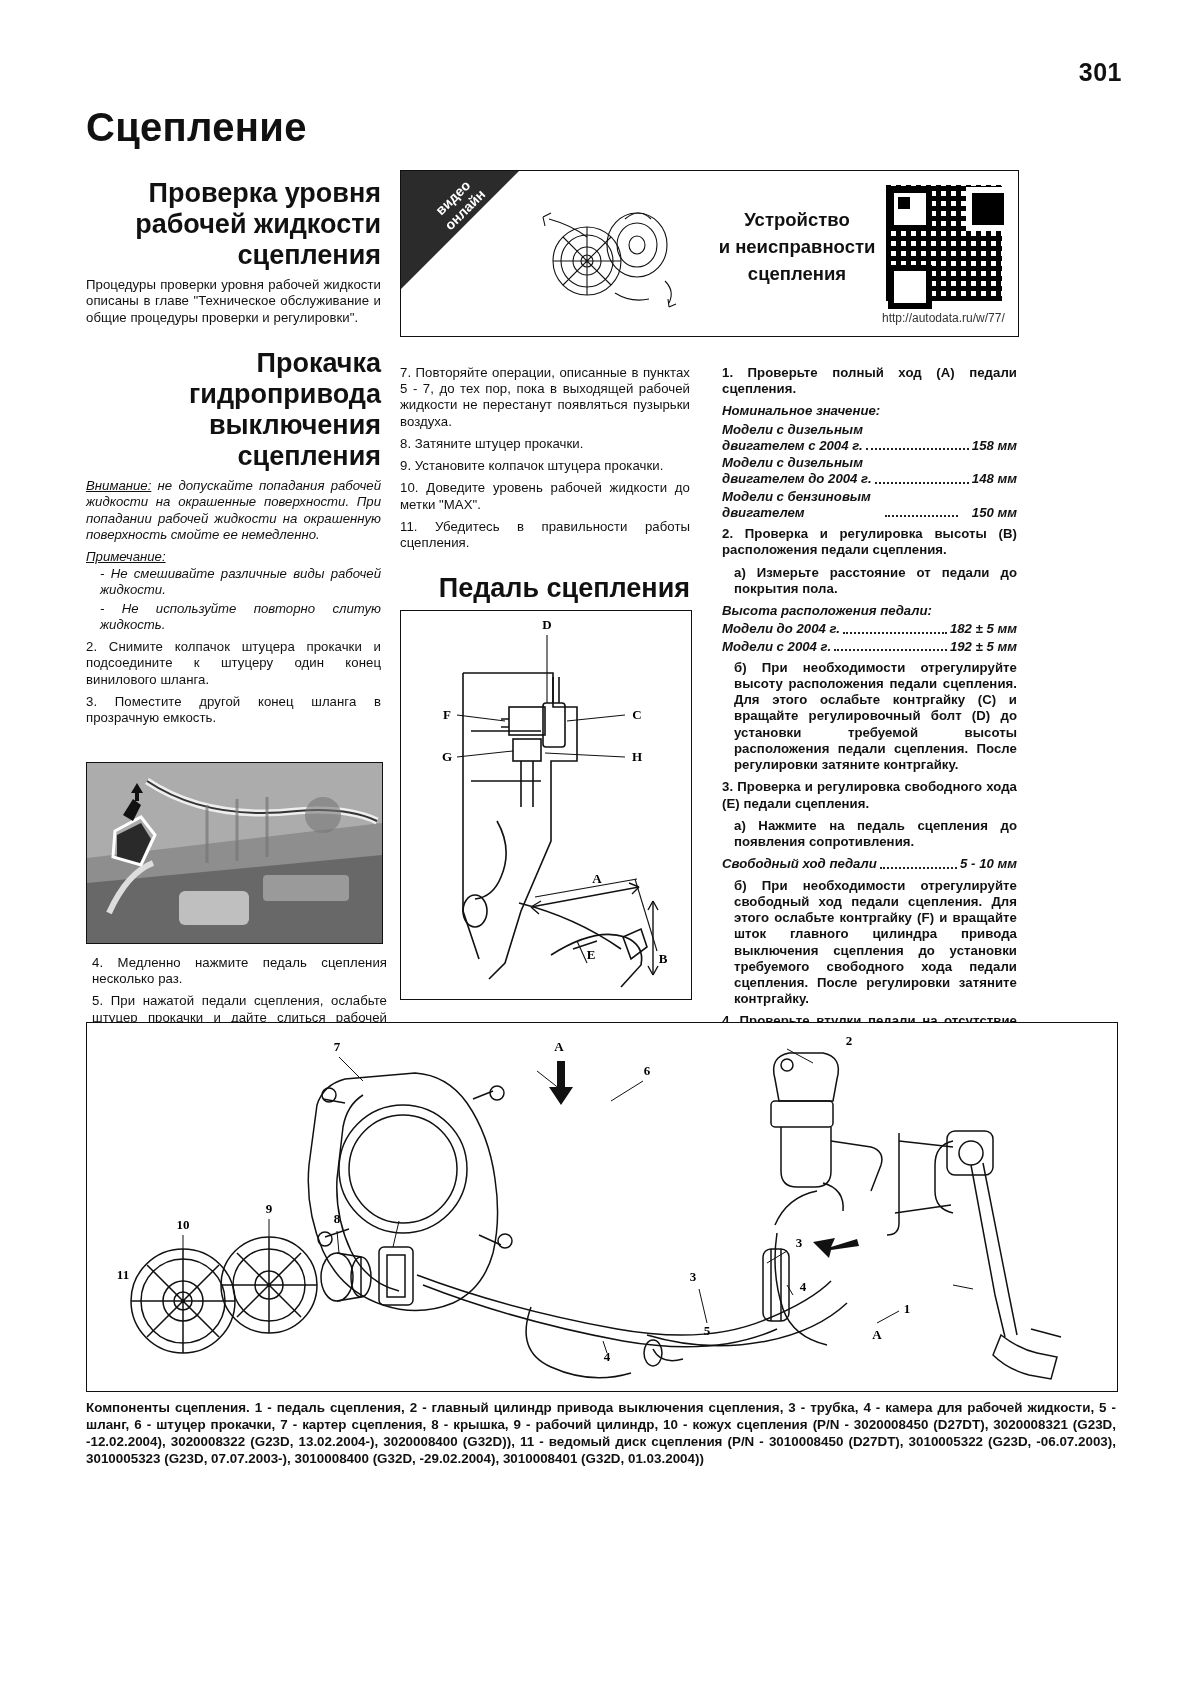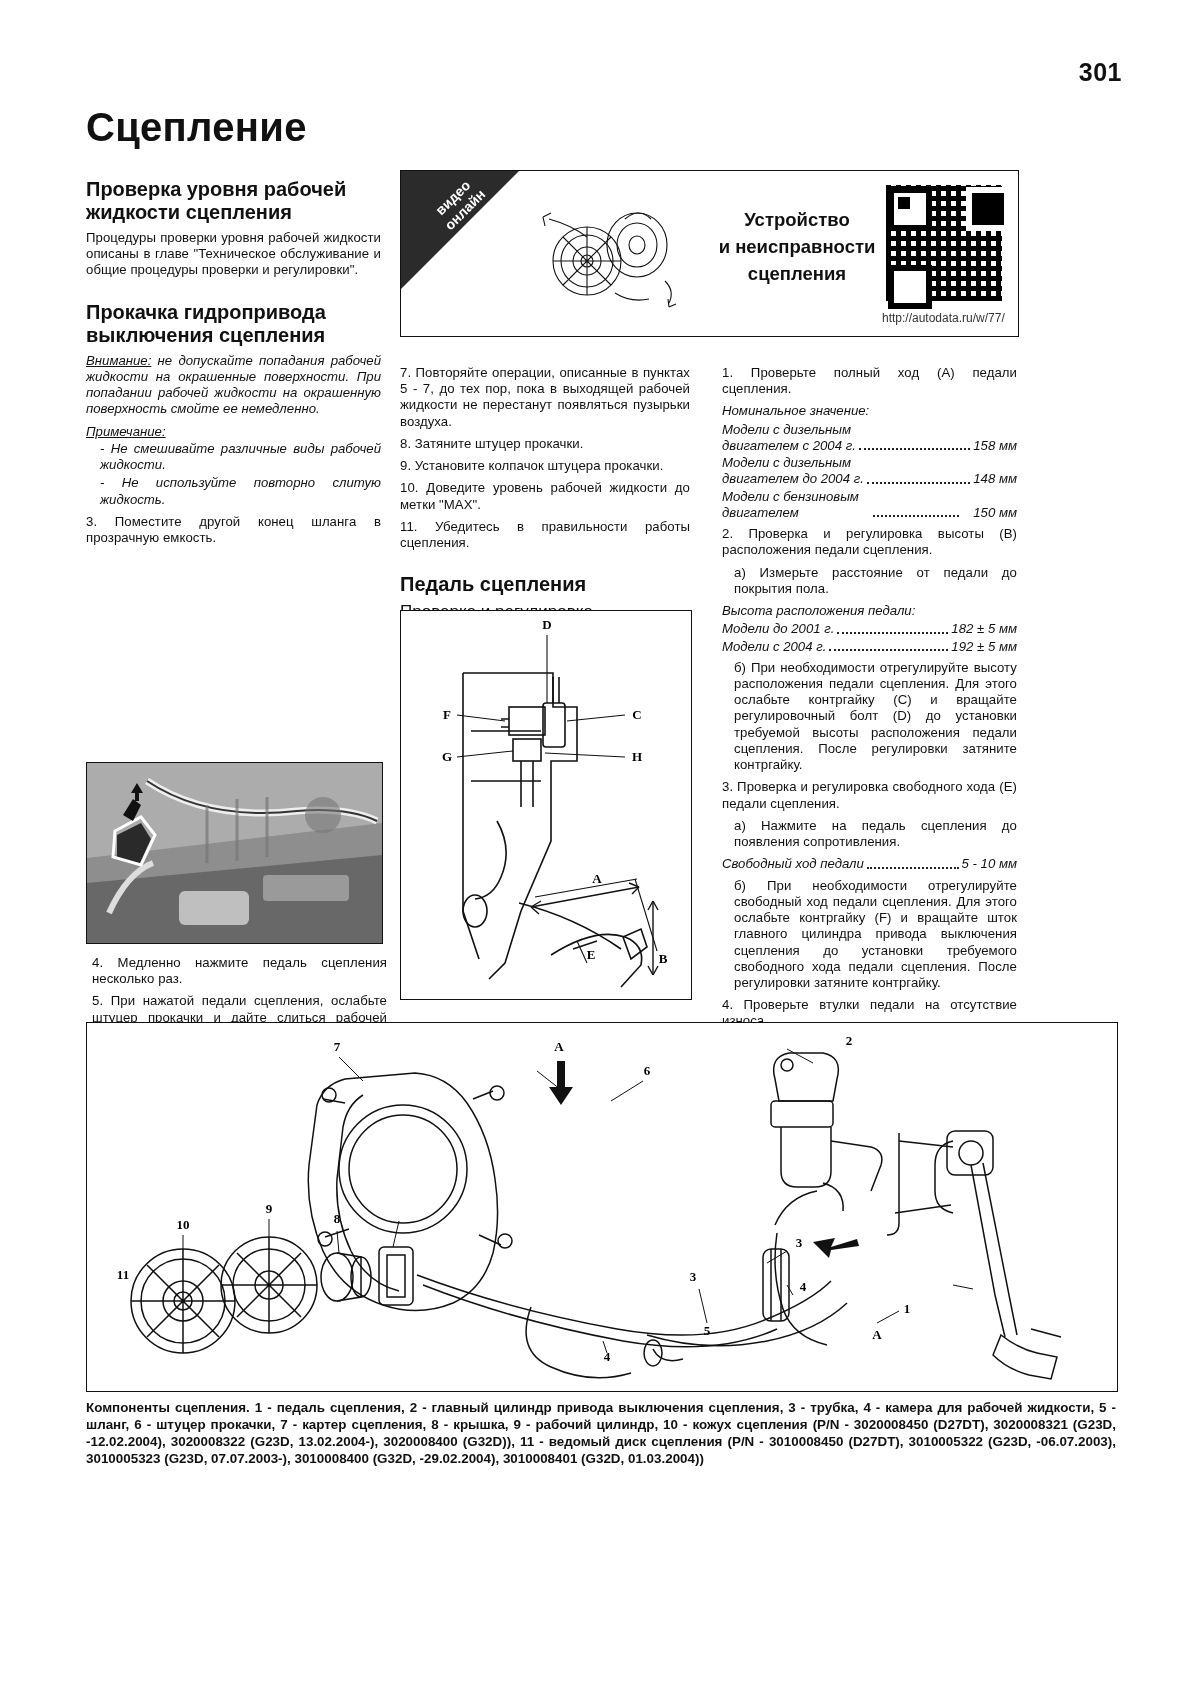--- a/index.html
+++ b/index.html
@@ -35,8 +35,8 @@
   .col3{left:722px;top:365px;width:295px;}
 
   h2.sec{
-    font-size:20px;font-weight:bold;
-    margin:0 0 6px 0;line-height:1.15;
+    font-size:27px;font-weight:bold;
+    margin:0 0 6px 0;line-height:1.15;text-align:right;
   }
   h3.sub{
     font-size:17px;font-weight:normal;

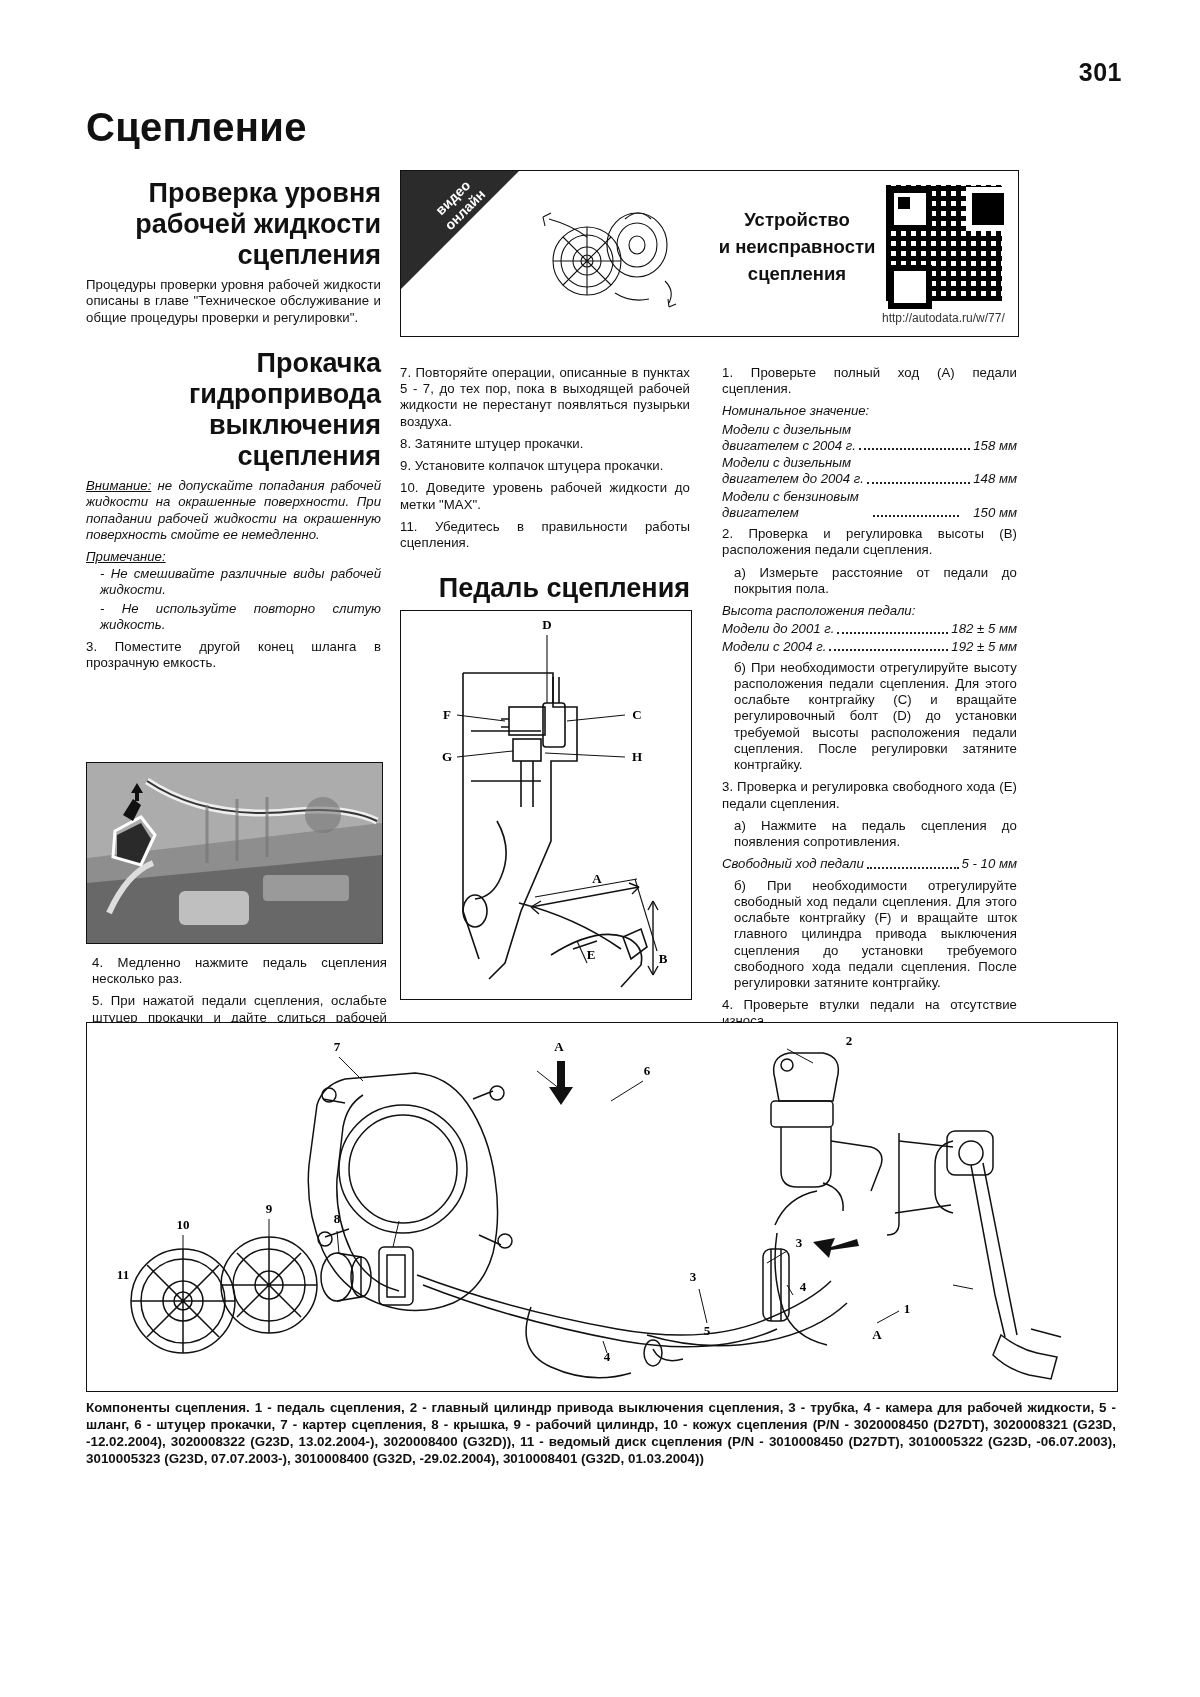--- a/index.html
+++ b/index.html
@@ -32,7 +32,7 @@
   .col{position:absolute;}
   .col1{left:86px;top:178px;width:295px;}
   .col2{left:400px;top:365px;width:290px;}
-  .col3{left:722px;top:365px;width:295px;}
+  .col3{left:722px;top:365px;width:295px;font-weight:bold;}
 
   h2.sec{
     font-size:27px;font-weight:bold;

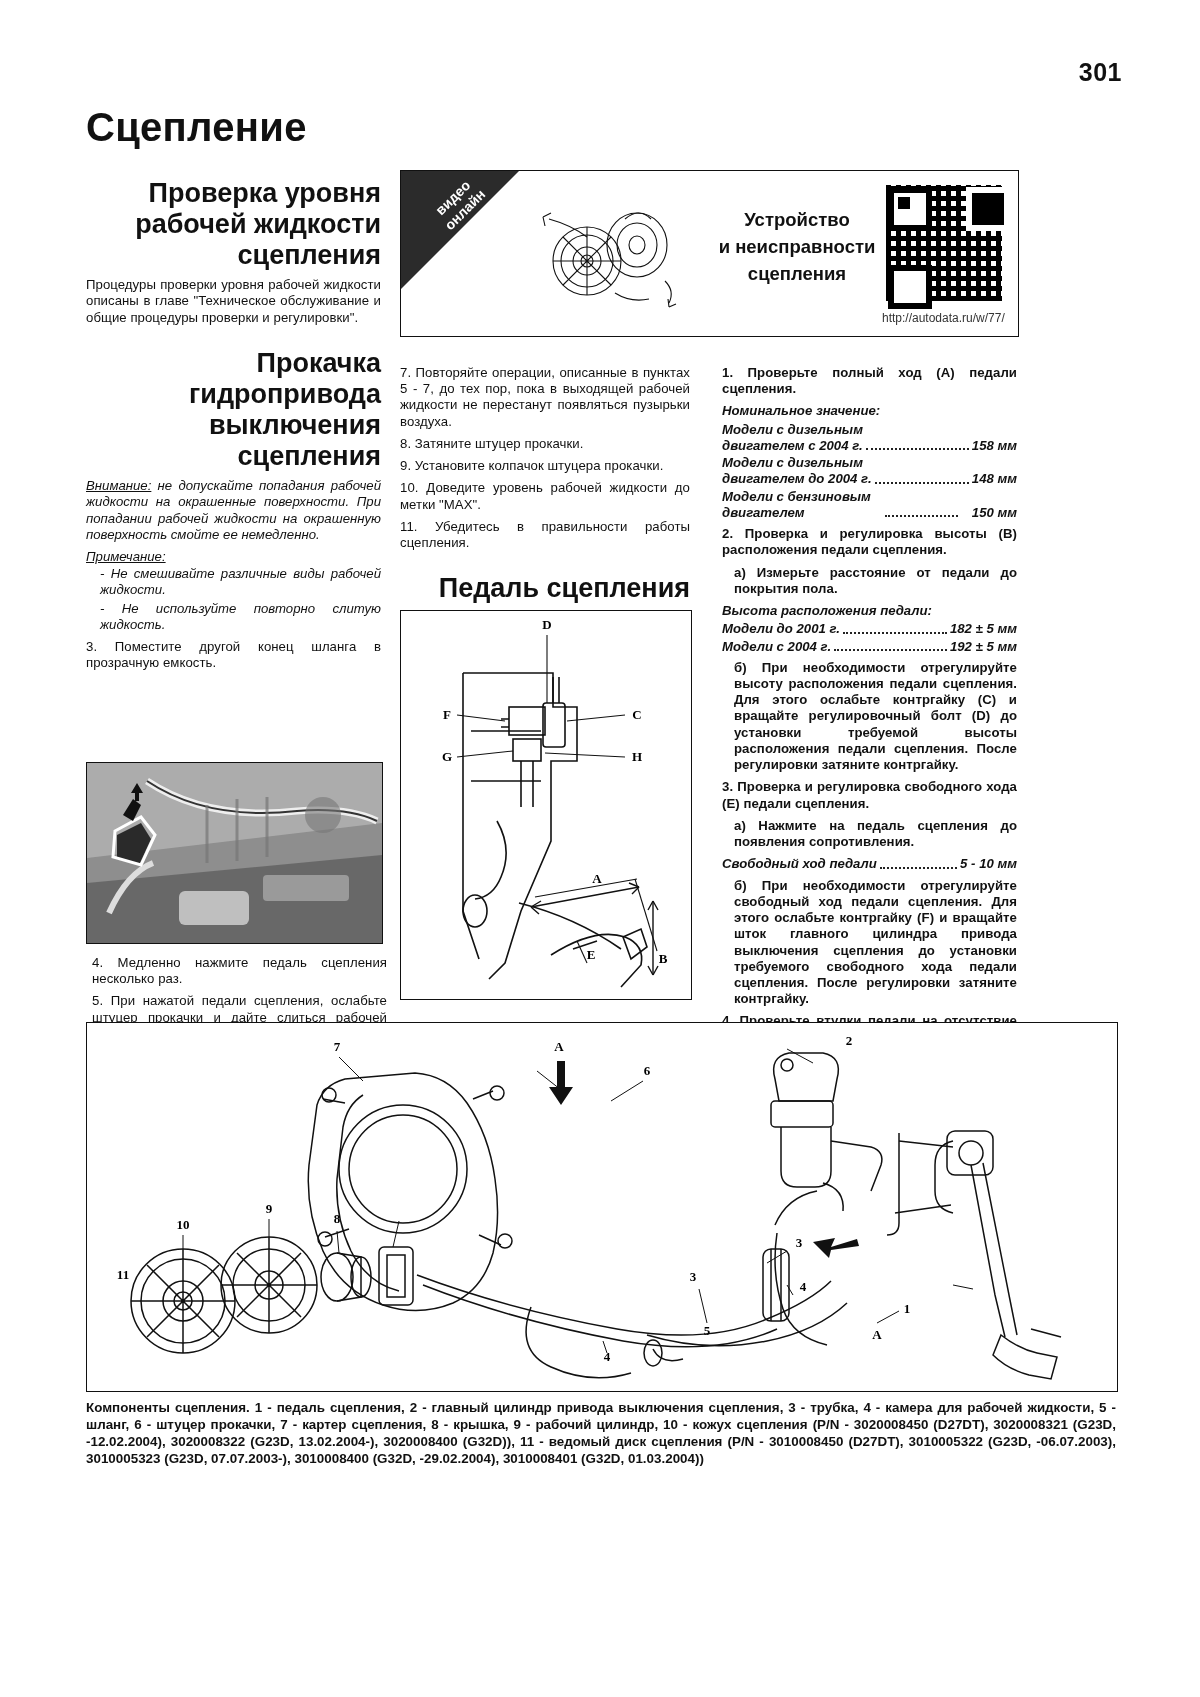--- a/index.html
+++ b/index.html
@@ -322,7 +322,7 @@
 
     <p class="ital" style="margin-bottom:2px;">Высота расположения педали:</p>
     <div class="dotline">
-      <span class="lbl">Модели до 2001 г.</span>
+      <span class="lbl">Модели до 2004 г.</span>
       <span class="dots"></span>
       <span class="val">182 ± 5 мм</span>
     </div>

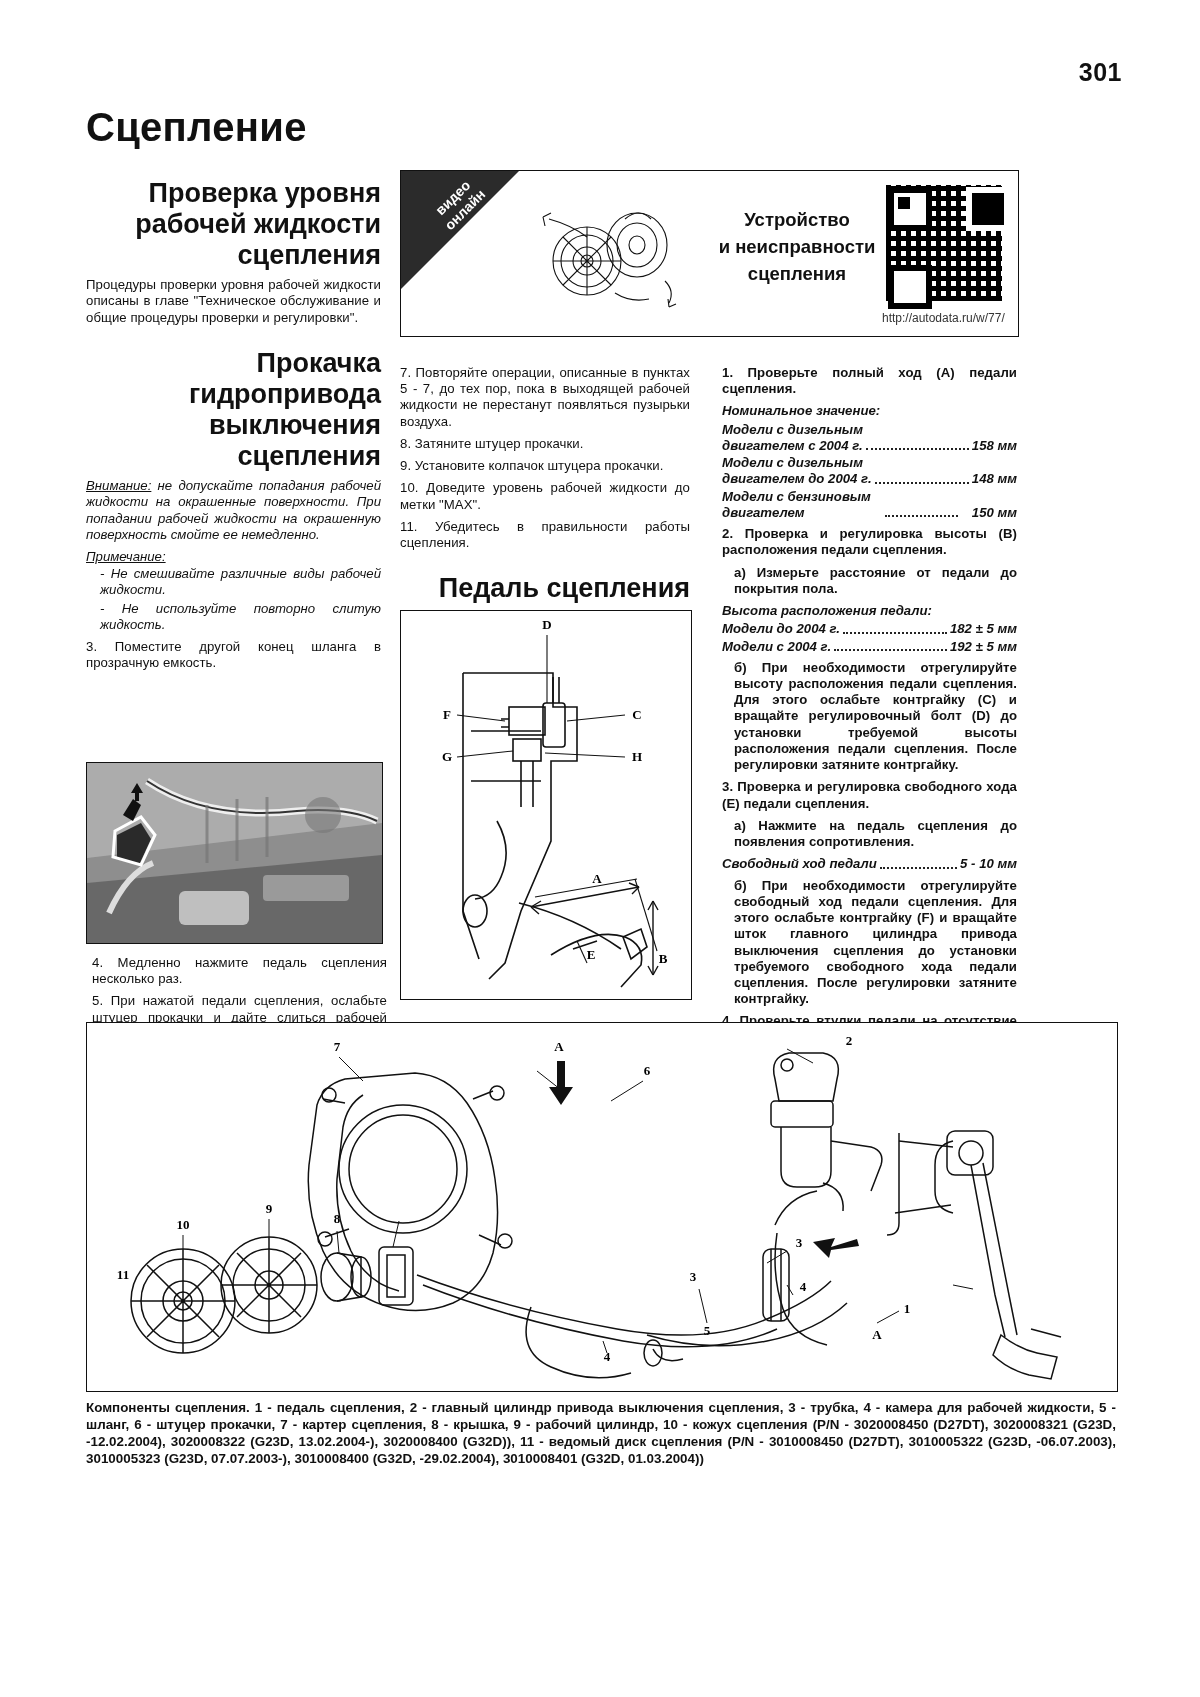--- a/index.html
+++ b/index.html
@@ -203,6 +203,7 @@
     <p class="ital" style="margin-left:14px;margin-bottom:2px;">- Не смешивайте различные виды рабочей жидкости.</p>
     <p class="ital" style="margin-left:14px;">- Не используйте повторно слитую жидкость.</p>
 
+    <p class="body">2. Снимите колпачок штуцера прокачки и подсоедините к штуцеру один конец винилового шланга.</p>
     <p class="body">3. Поместите другой конец шланга в прозрачную емкость.</p>
   </div>
 

